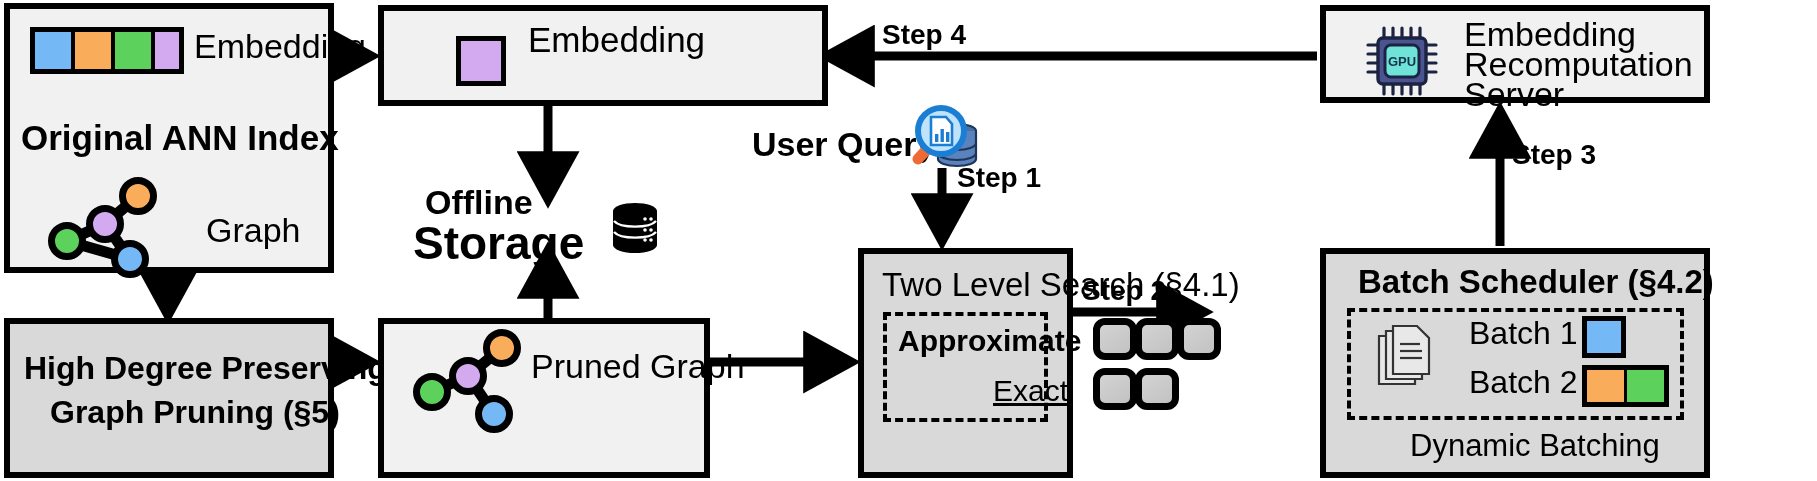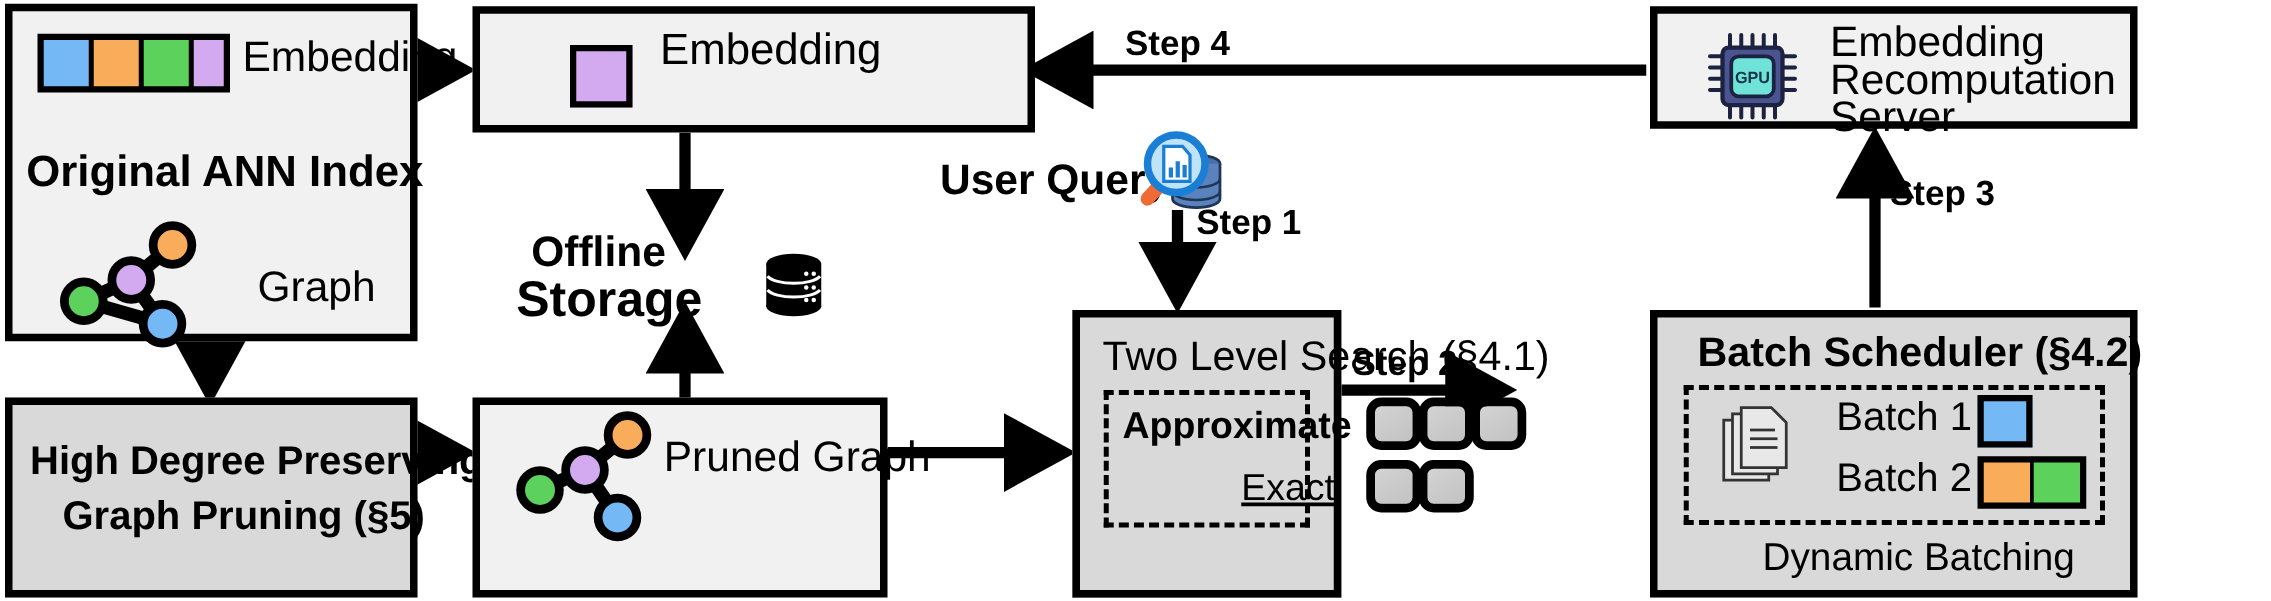--- a/index.html
+++ b/index.html
@@ -217,7 +217,7 @@
   <div class="lbl b" style="left:957px;top:163px;font-size:28px;">Step 1</div>
   <div class="lbl b" style="left:1082px;top:276px;font-size:28px;">Step 2</div>
   <div class="lbl b" style="left:1512px;top:140px;font-size:28px;">Step 3</div>
-  <div class="lbl b" style="left:900px;top:20px;font-size:28px;">Step 4</div>
+  <div class="lbl b" style="left:882px;top:20px;font-size:28px;">Step 4</div>
 
 </div>
 

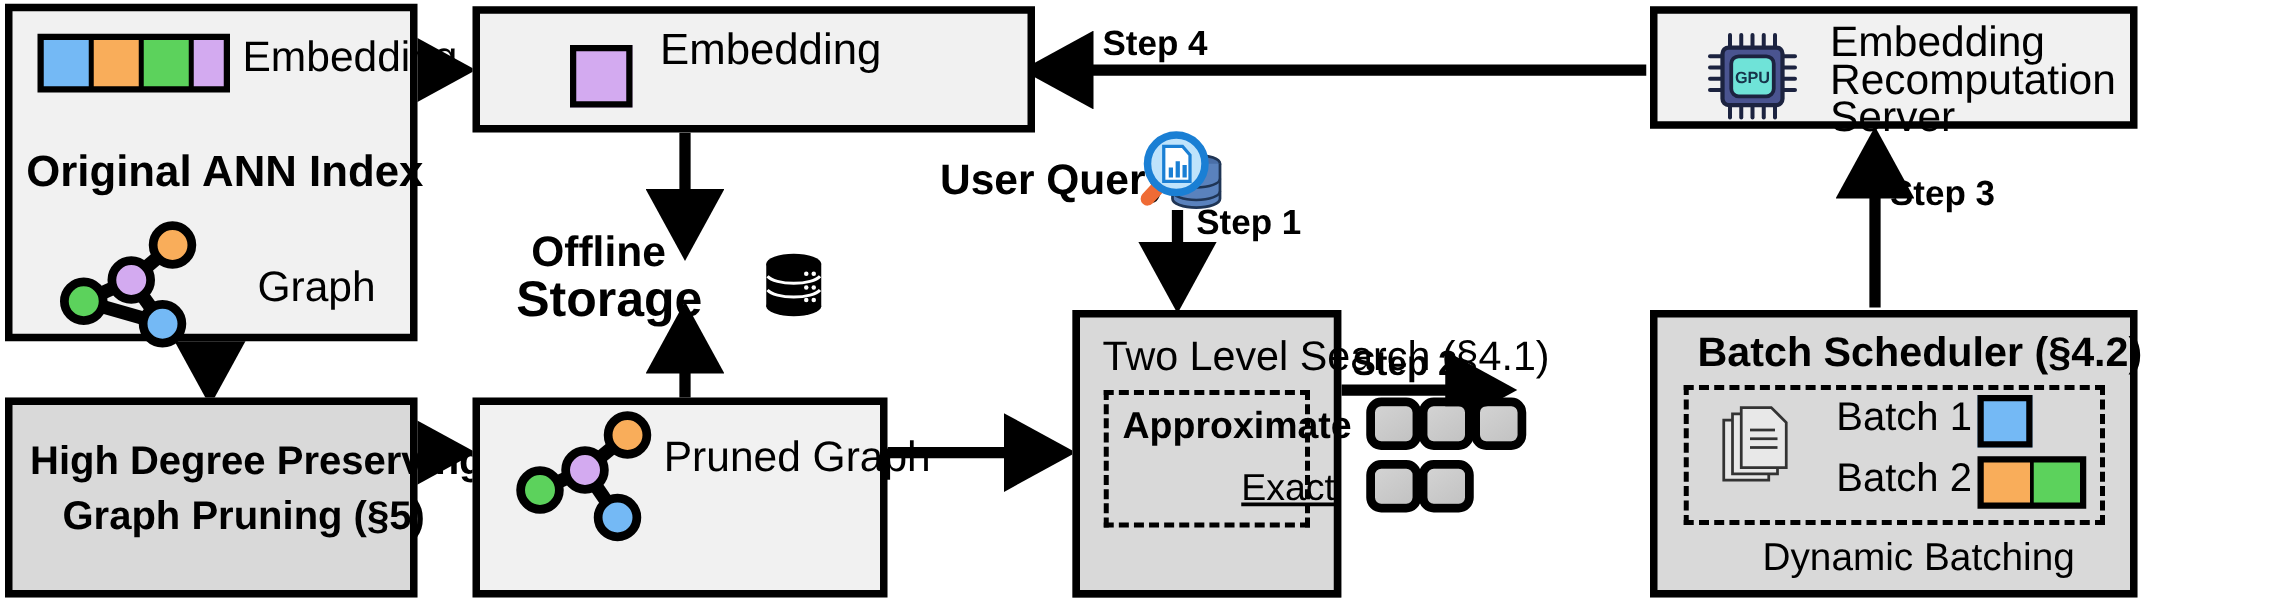--- a/index.html
+++ b/index.html
@@ -114,7 +114,7 @@
   </div>
 
   <div class="lbl b" style="left:425px;top:184px;font-size:34px;">Offline</div>
-  <div class="lbl b" style="left:413px;top:219px;font-size:40px;">Storage</div>
+  <div class="lbl b" style="left:413px;top:219px;font-size:46px;">Storage</div>
   <svg width="56" height="52" style="left:607px;top:202px;">
     <g fill="#000">
       <ellipse cx="28" cy="9" rx="22" ry="8"></ellipse>

